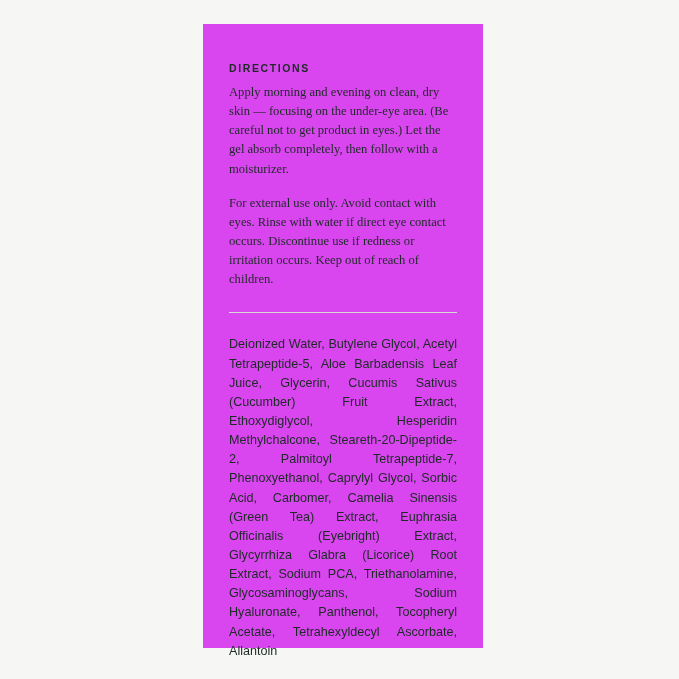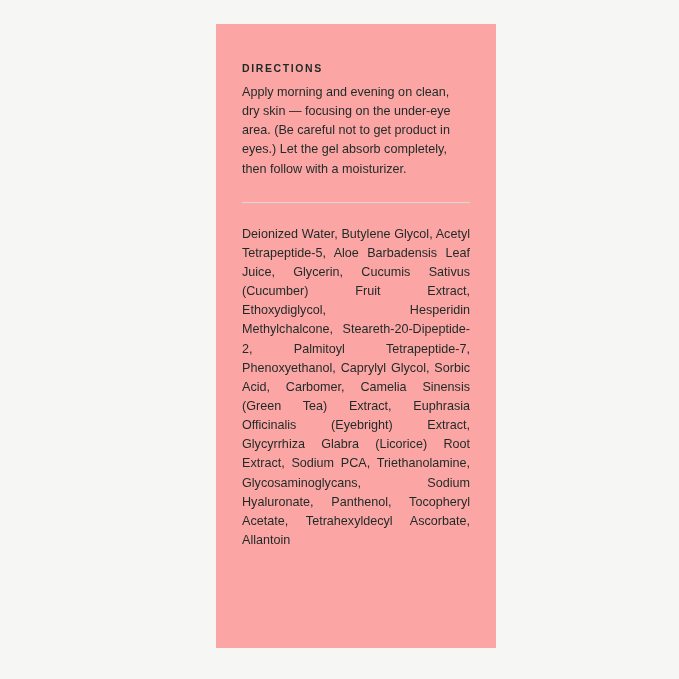--- a/index.html
+++ b/index.html
@@ -21,11 +21,11 @@
   }
   .label-card {
     position: absolute;
-    left: 216px;
+    left: 203px;
     top: 24px;
     width: 280px;
     height: 624px;
-    background: #fca5a5;
+    background: #d946ef;
     box-sizing: border-box;
     padding: 38px 26px 0 26px;
   }

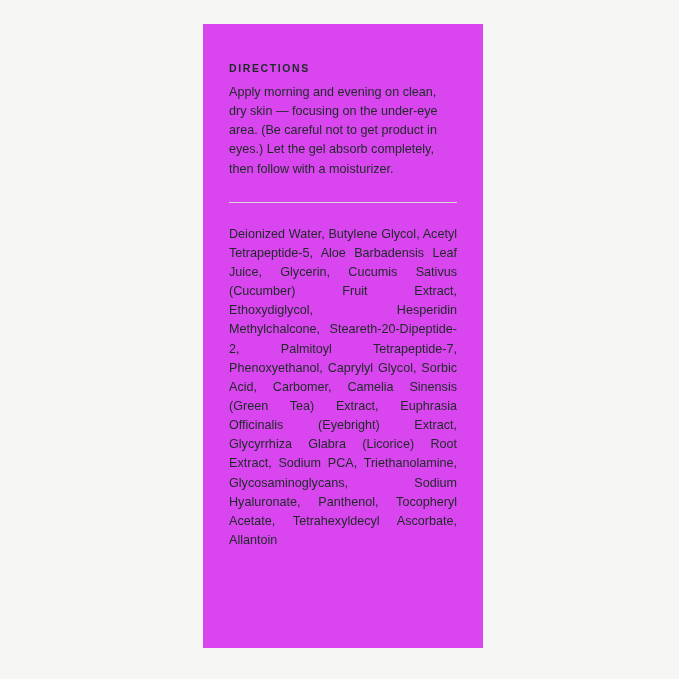--- a/index.html
+++ b/index.html
@@ -43,7 +43,7 @@
     line-height: 1.52;
     color: #1d2a26;
     margin: 0;
-    font-family: Liberation Sans, sans-serif;
+    font-family: Liberation Serif, serif;
   }
   .body-text + .body-text {
     margin-top: 15px;

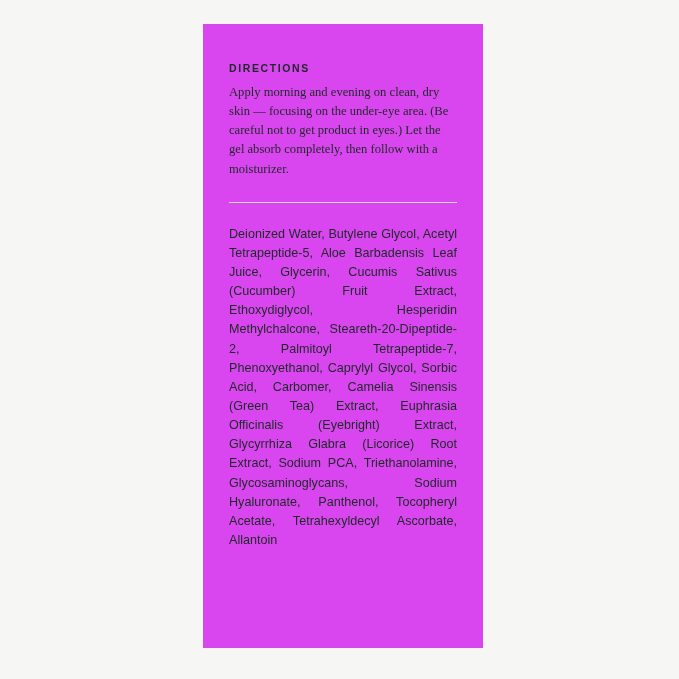--- a/index.html
+++ b/index.html
@@ -79,6 +79,7 @@
 
     <p class="body-text">Apply morning and evening on clean, dry skin — focusing on the under-eye area. (Be careful not to get product in eyes.) Let the gel absorb completely, then follow with a moisturizer.</p>
 
+    <p class="body-text">For external use only. Avoid contact with eyes. Rinse with water if direct eye contact occurs. Discontinue use if redness or irritation occurs. Keep out of reach of children.</p>
 
     <hr class="divider">
 

